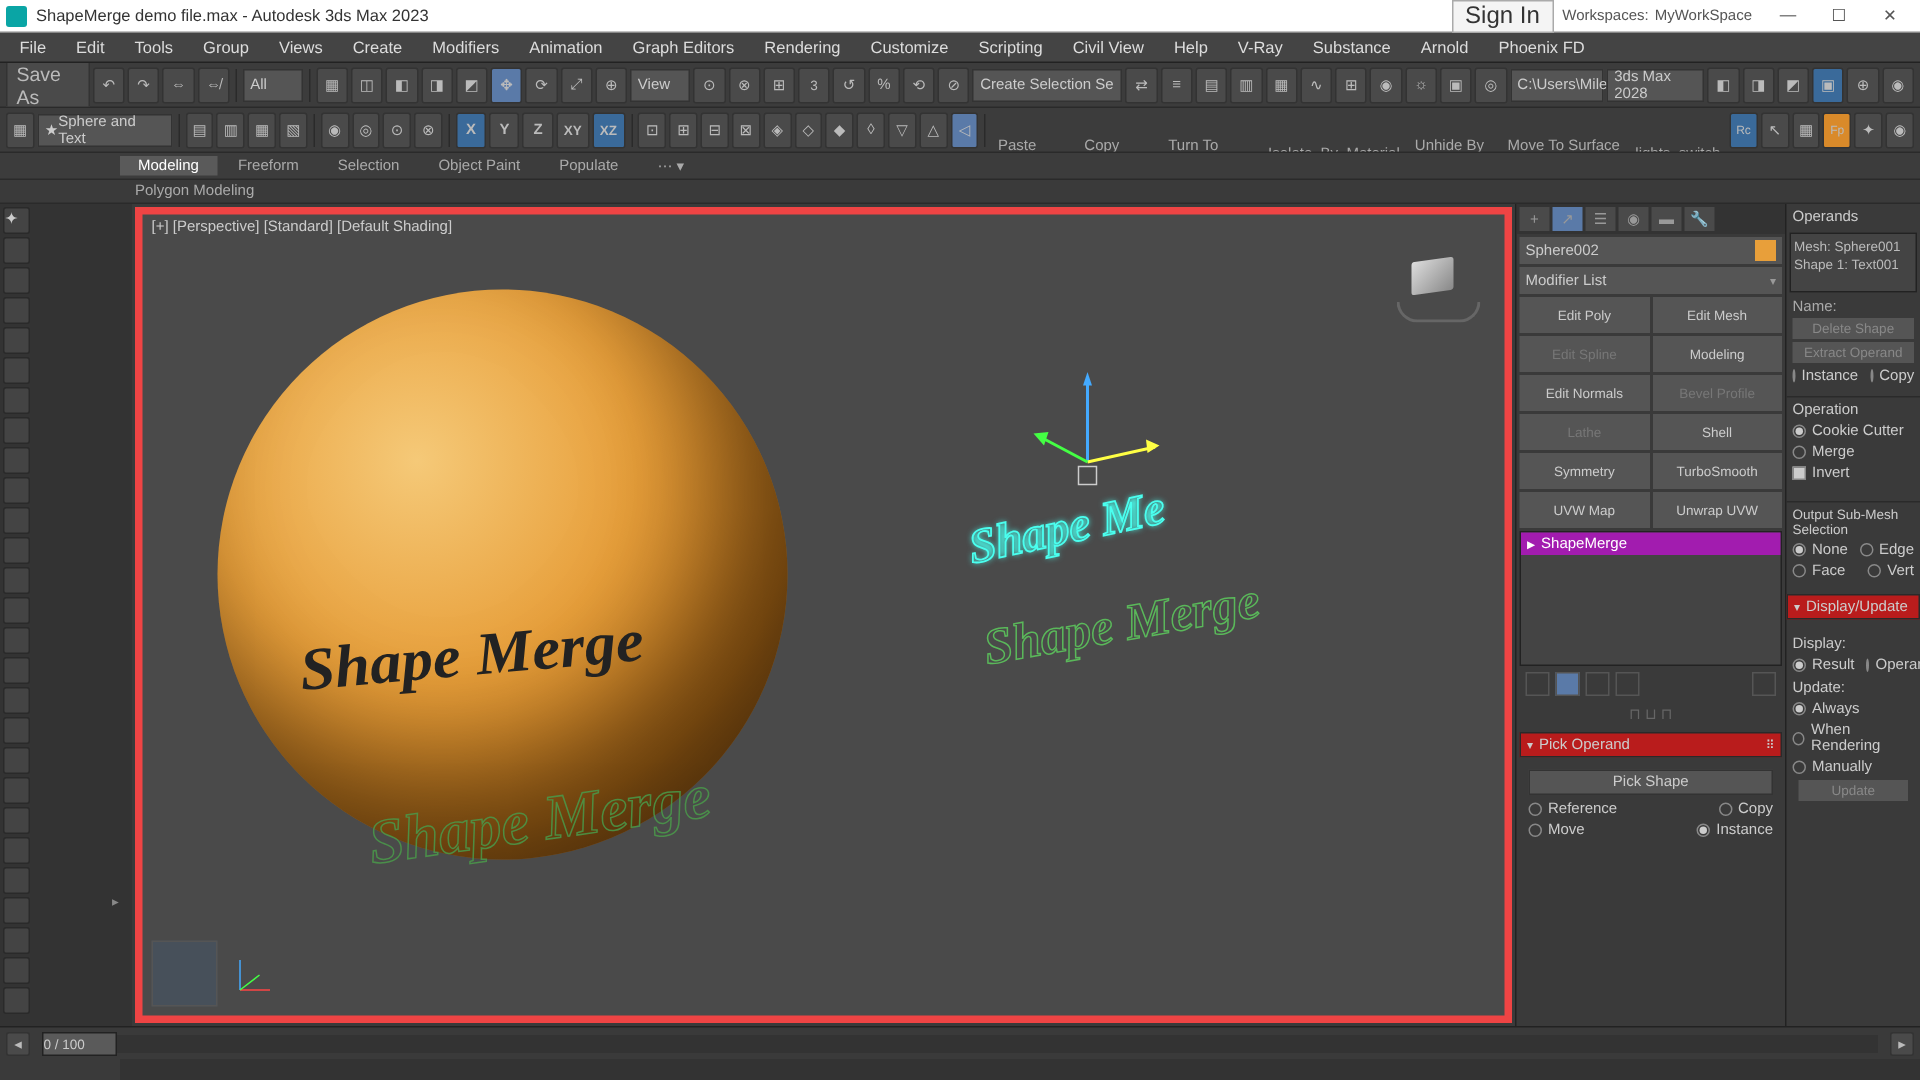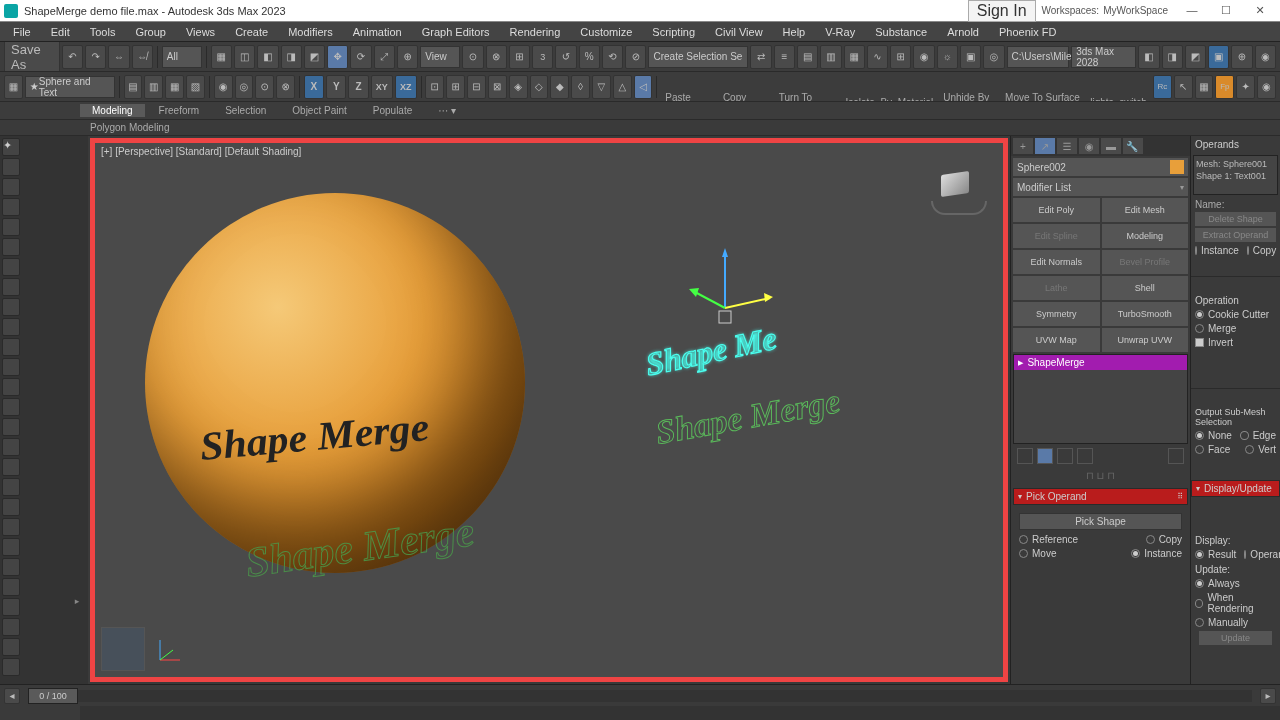--- a/index.html
+++ b/index.html
@@ -93,7 +93,7 @@
 .oplist{margin:2px;height:40px;border:1px solid #222;background:#444;padding:2px;line-height:12px;color:#bbb;font-size:9px;}
 .oplabel{color:#aaa;margin:4px 4px 2px;}
 .opbtn{background:#555;padding:2px 4px;margin:2px 4px;text-align:center;color:#888;font-size:9px;}
-.opsec{padding:18px 4px;border-top:1px solid #2a2a2a;margin-top:20px;}
+.opsec{padding:3px 4px;border-top:1px solid #2a2a2a;margin-top:8px;}
 .checkrow{display:flex;align-items:center;gap:4px;margin:2px 0;}
 .checkrow .cb{width:9px;height:9px;border:1px solid #888;}
 .checkrow .cb.sel{background:#ccc;}

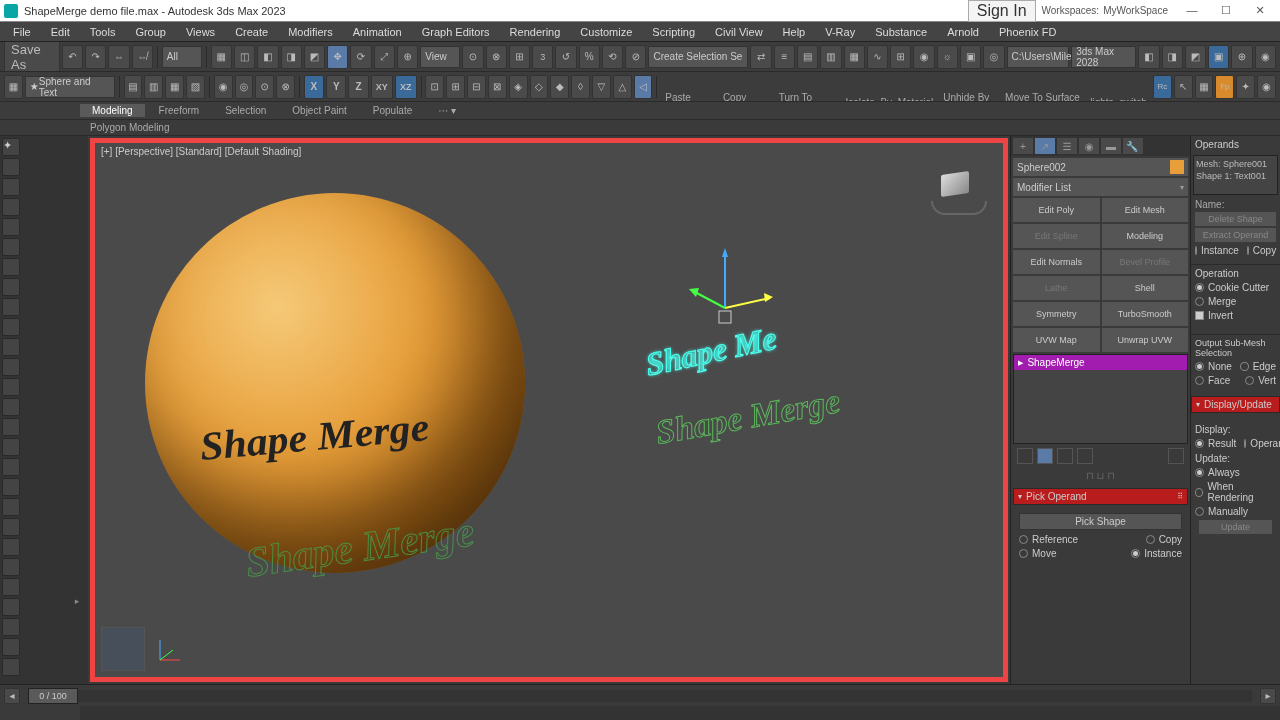--- a/index.html
+++ b/index.html
@@ -101,7 +101,7 @@
 
 .timeline { height:22px; background:#3a3a3a; border-top:1px solid #222; display:flex;align-items:center;padding:0 4px;gap:4px;}
 .timeslider{flex:1;height:12px;background:#333;position:relative;margin:0 4px;}
-.timeslider .knob{position:absolute;left:0;top:-2px;width:50px;height:16px;background:#5a5a5a;border:1px solid #222;font-size:9px;text-align:center;line-height:14px;}
+.timeslider .knob{position:absolute;left:0;top:-2px;width:50px;height:16px;background:#5a5a5a;border:1px solid #222;font-size:9px;line-height:14px;}
 .ruler{height:14px;background:#333;position:relative;margin-left:80px;}
 </style>
 </head>

